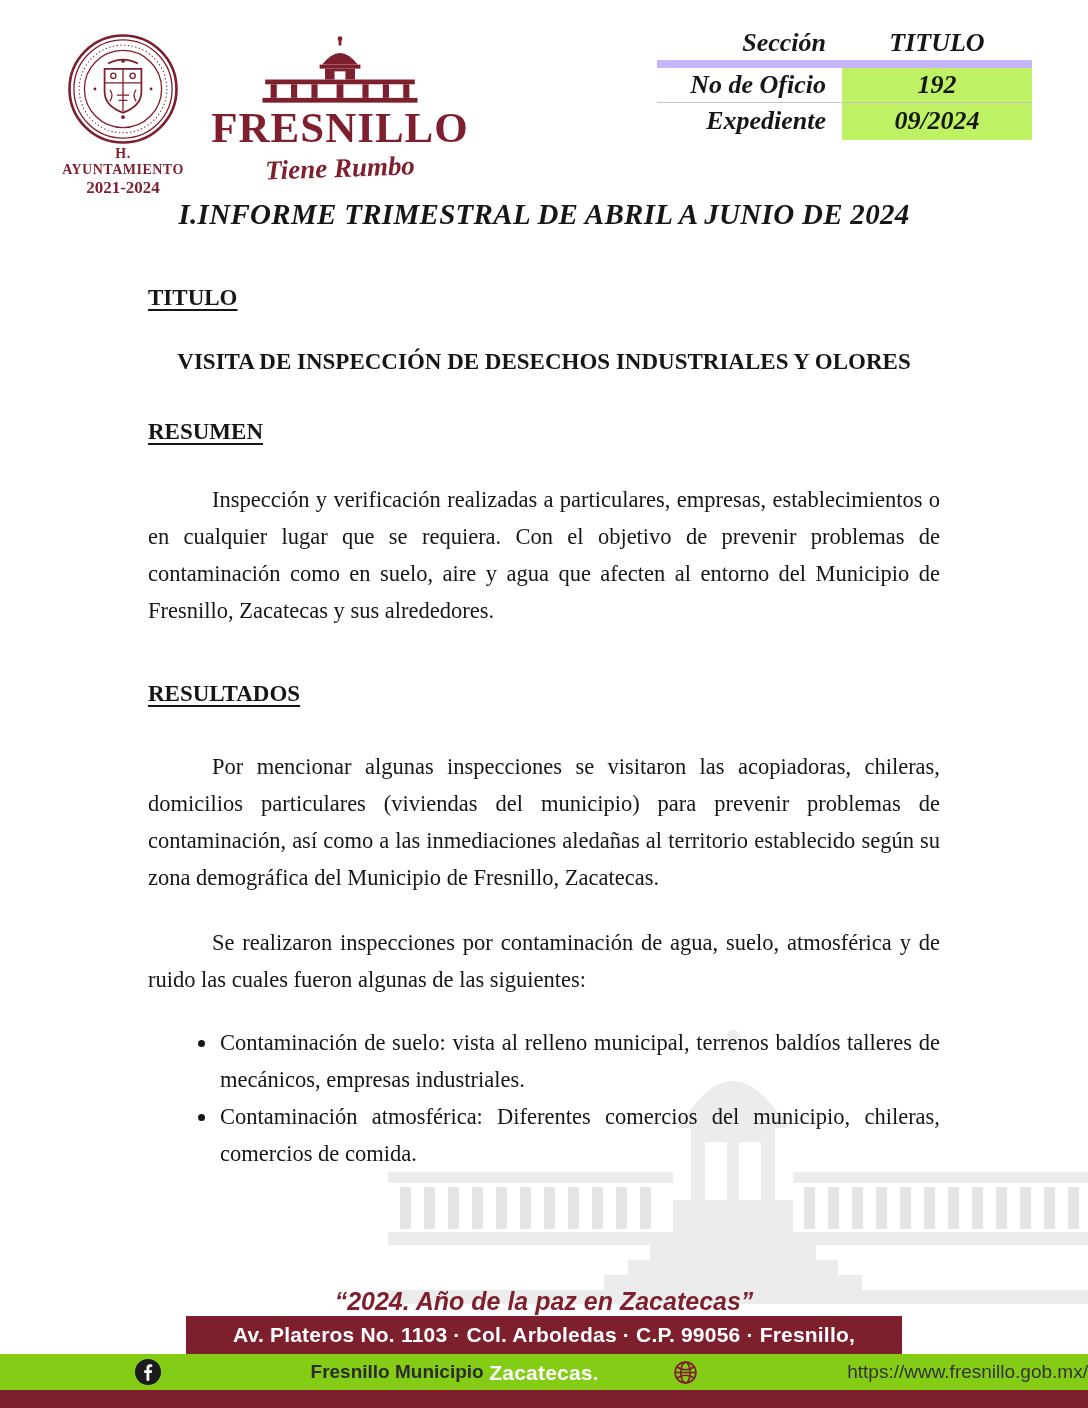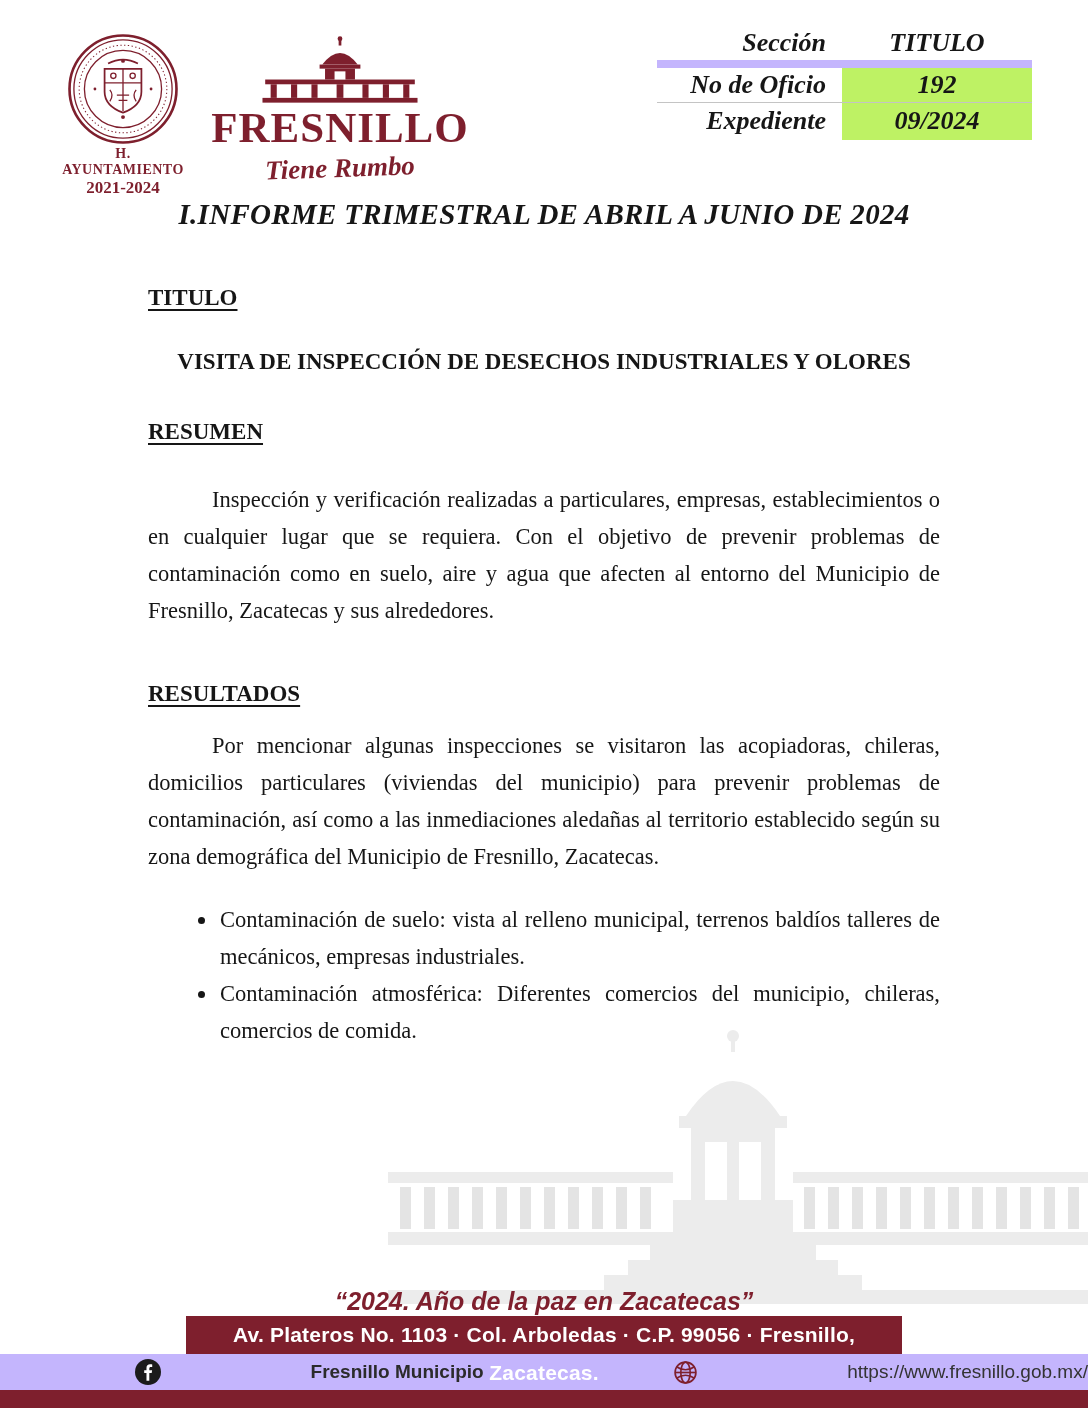--- a/index.html
+++ b/index.html
@@ -62,7 +62,7 @@
     font-size: 22.5px; line-height: 37px; text-align: justify; text-indent: 64px;
   }
   .p-resumen { margin-top: 36px; }
-  .p-res1 { margin-top: 20px; }
+  .p-res1 { margin-top: 41px; }
   .p-res2 { margin-top: 28px; }
   ul.bullets { margin: 26px 0 0 22px; padding-left: 48px; }
   ul.bullets li {

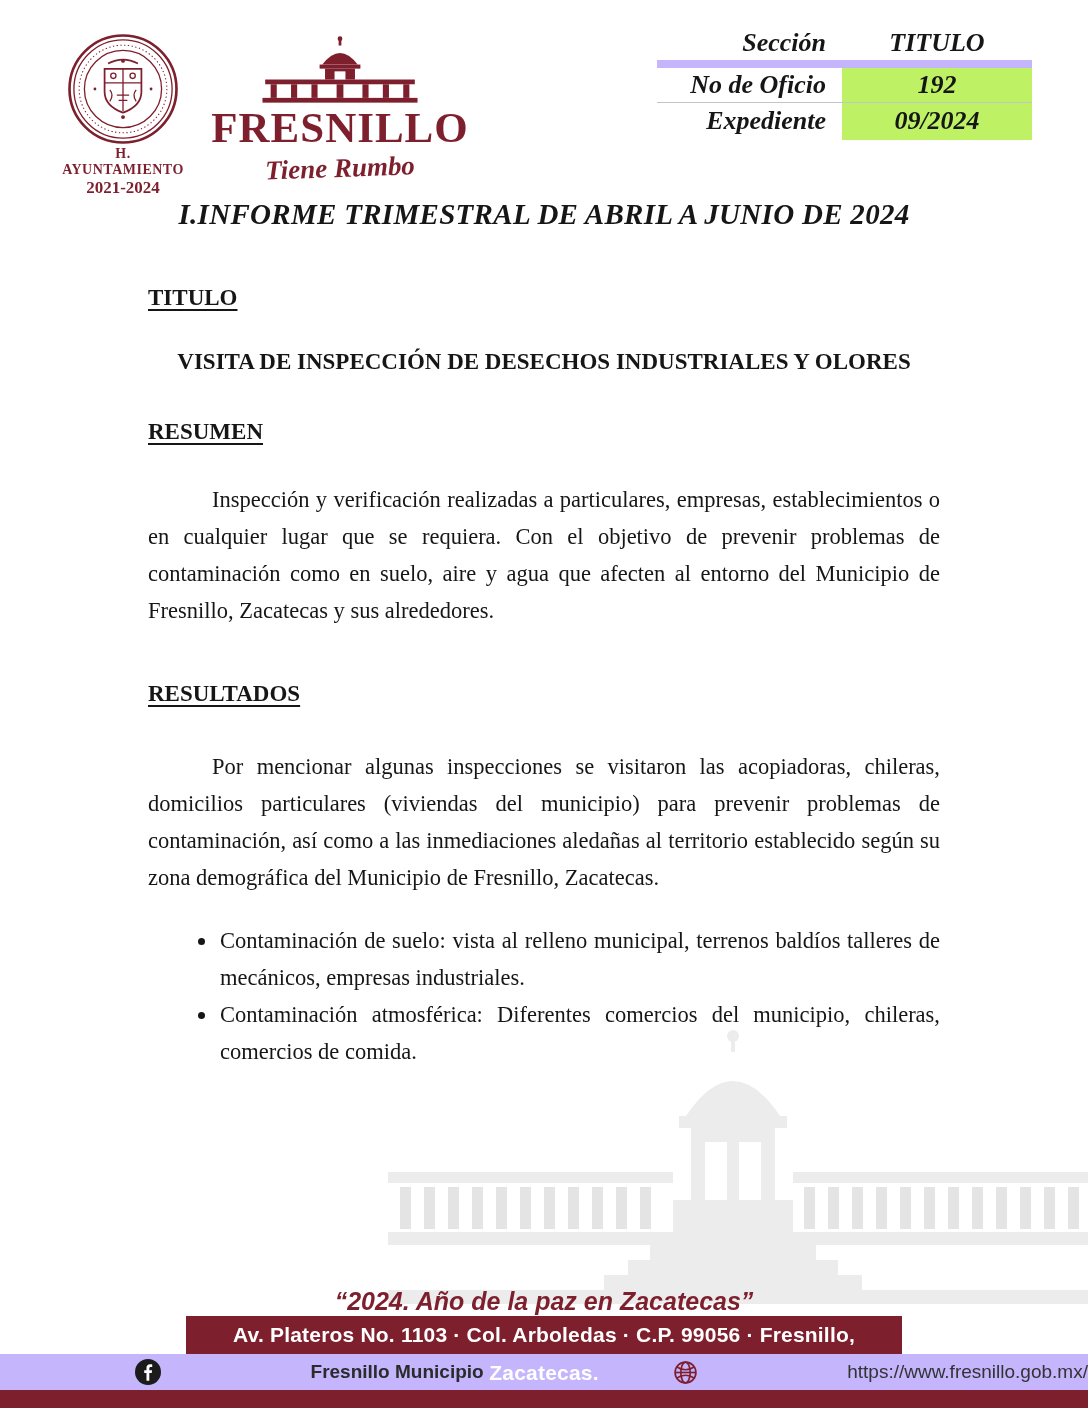--- a/index.html
+++ b/index.html
@@ -191,6 +191,7 @@
 
     <p class="body-par p-res1">Por mencionar algunas inspecciones se visitaron las acopiadoras, chileras, domicilios particulares (viviendas del municipio) para prevenir problemas de contaminación, así como a las inmediaciones aledañas al territorio establecido según su zona demográfica del Municipio de Fresnillo, Zacatecas.</p>
 
+    <p class="body-par p-res2">Se realizaron inspecciones por contaminación de agua, suelo, atmosférica y de ruido las cuales fueron algunas de las siguientes:</p>
 
     <ul class="bullets">
       <li>Contaminación de suelo: vista al relleno municipal, terrenos baldíos talleres de mecánicos, empresas industriales.</li>

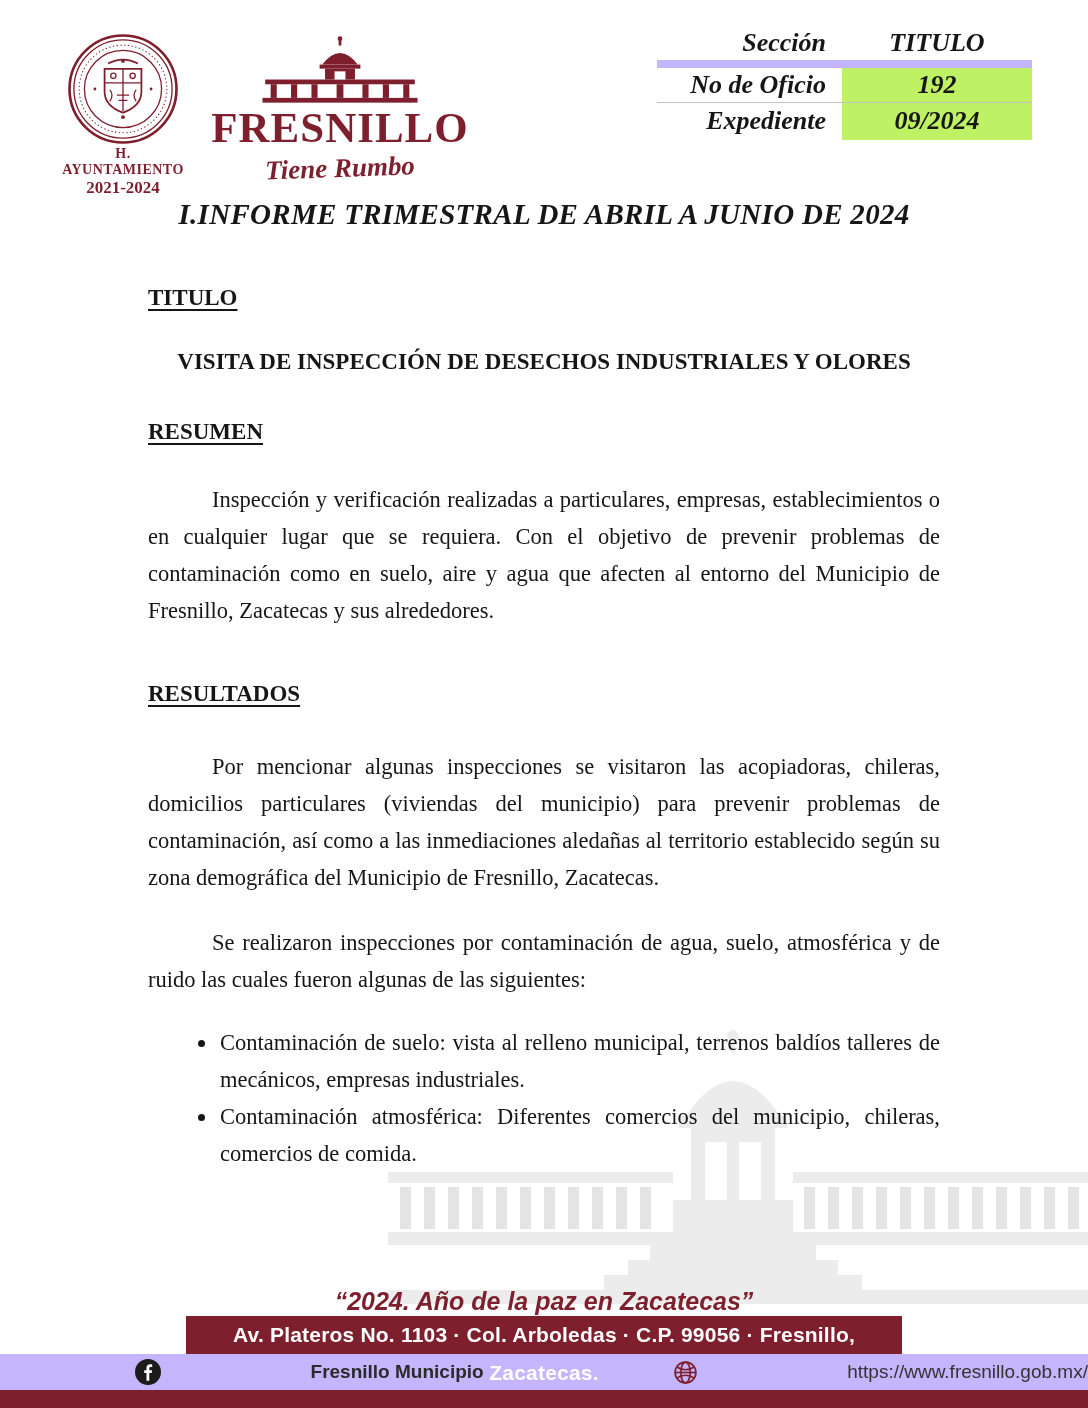--- a/index.html
+++ b/index.html
@@ -86,7 +86,7 @@
   }
   .social-row {
     height: 36px; display: flex; align-items: center; justify-content: center;
-    gap: 14px; background: #c4b5fd;
+    gap: 14px; background: #84cc16;
   }
   .social-row .spacer { width: 26px; }
   .fb-label, .site-url {

